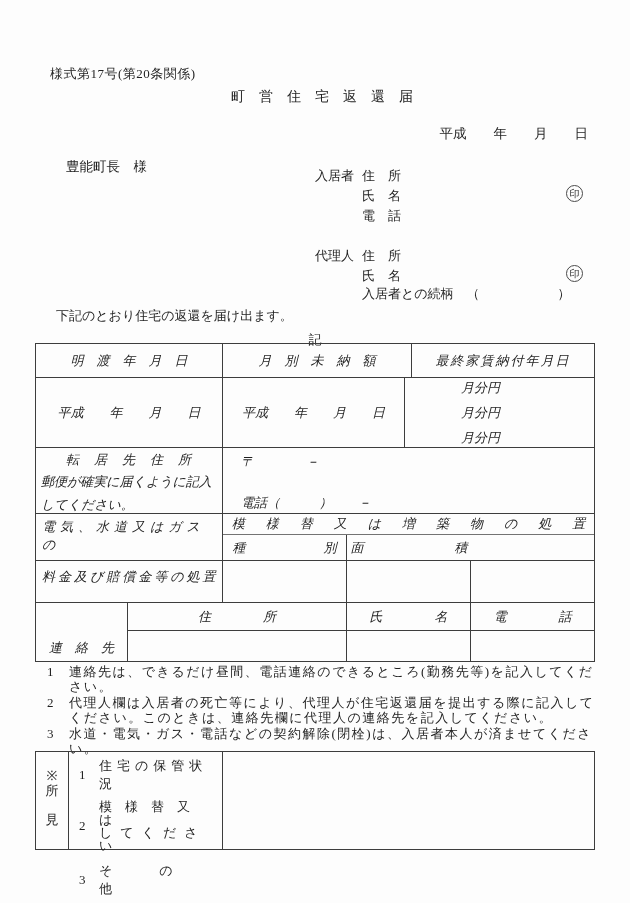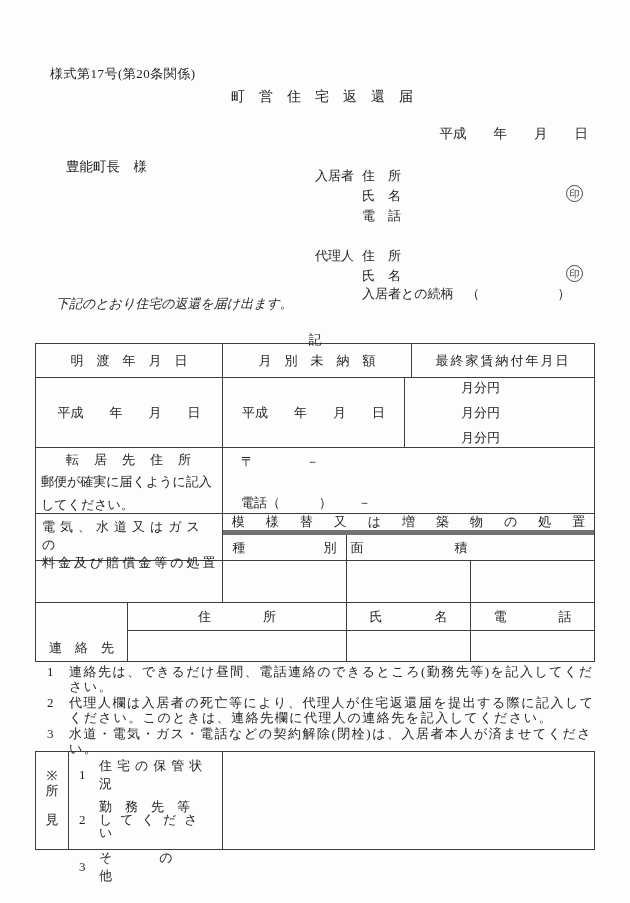--- a/index.html
+++ b/index.html
@@ -19,7 +19,7 @@
   .doc-title { left:8px; top:88px; width:628px; text-align:center; font-size:14px; }
   .date-line { right:42px; top:125px; font-size:13.5px; }
   .addressee { left:66px; top:158px; font-size:13.5px; }
-  .decl { left:56px; top:295px;font-style:italic; }
+  .decl { left:56px; top:307px; }
   .ki { left:0; top:331px; width:630px; text-align:center; }
 
   .seal {

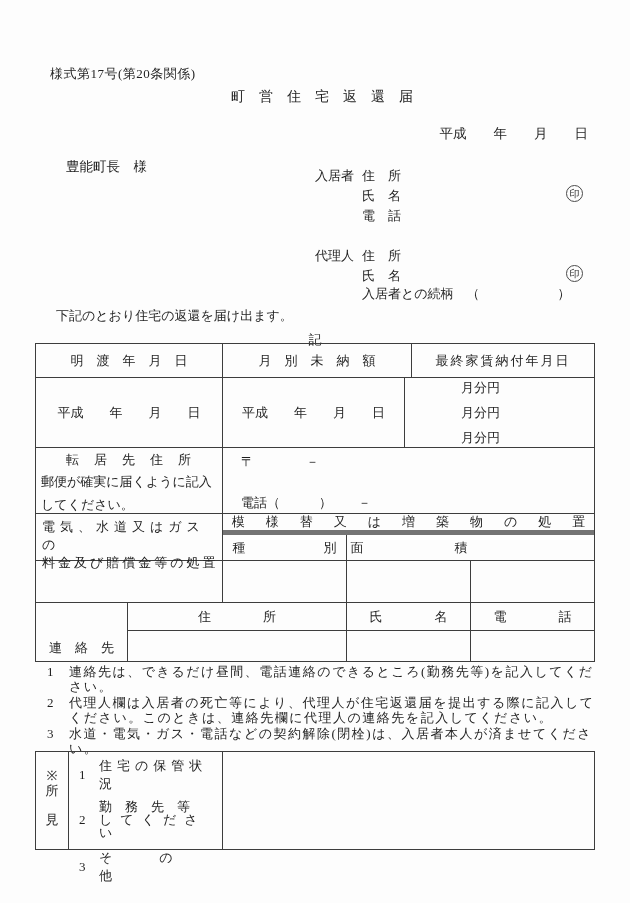--- a/index.html
+++ b/index.html
@@ -41,7 +41,7 @@
   }
   .tr { display:flex; border-bottom:1px solid #3d3d3d; }
   .nobb { border-bottom:none; }
-  .td { border-right:1px solid #3d3d3d; }
+  .td { border-right:1px solid #3d3d3d;font-style:italic; }
   .td:last-child { border-right:none; }
   .h34{height:34px} .h70{height:70px} .h66{height:66px} .h47{height:47px} .h42{height:42px}
   .w187{width:187px} .w182{width:182px} .w124{width:124px} .w92{width:92px} .w219{width:219px}

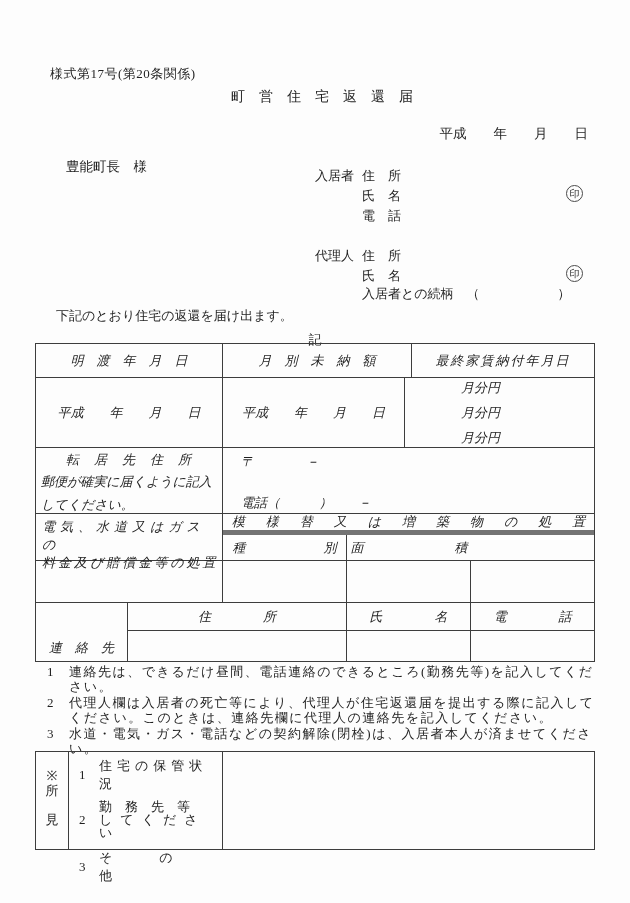--- a/index.html
+++ b/index.html
@@ -59,7 +59,7 @@
   .reloc-val{padding:5px 0 0 18px}
   .reloc-phone{margin-top:23px}
 
-  .util{display:flex; flex-direction:column; gap:0; padding-top:4px; padding-left:6px}
+  .util{display:flex; flex-direction:column; gap:14px; padding-top:4px; padding-left:6px}
   .u1{letter-spacing:5px}
   .u2{letter-spacing:3px}
   .r4a{height:21px; border-bottom:5px solid #737373; letter-spacing:4px; padding-left:4px}

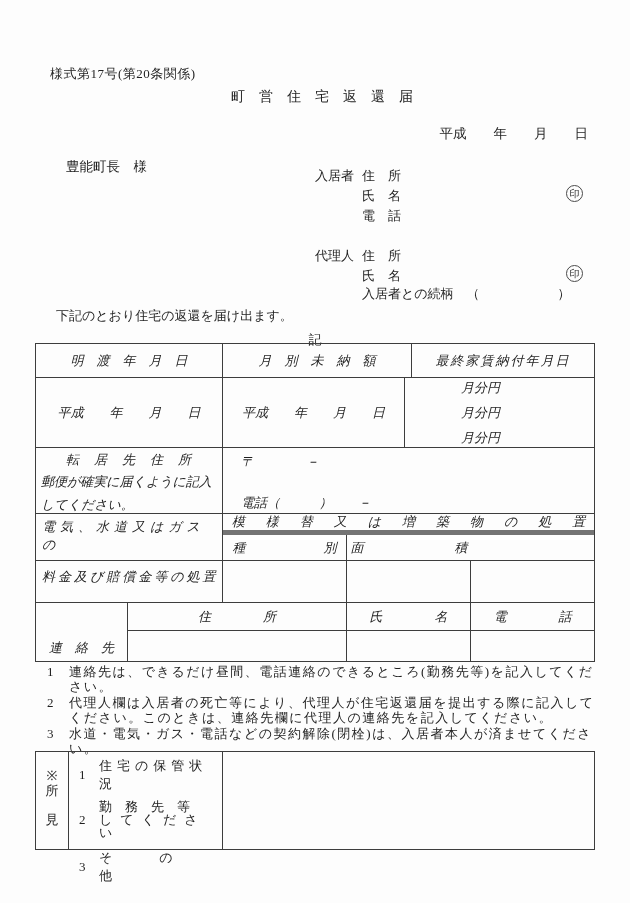--- a/index.html
+++ b/index.html
@@ -62,7 +62,7 @@
   .util{display:flex; flex-direction:column; gap:14px; padding-top:4px; padding-left:6px}
   .u1{letter-spacing:5px}
   .u2{letter-spacing:3px}
-  .r4a{height:21px; border-bottom:5px solid #737373; letter-spacing:4px; padding-left:4px}
+  .r4a{height:21px; border-bottom:1px solid #737373; letter-spacing:4px; padding-left:4px}
   .r4b{flex:1; display:flex}
 
   .contact-label{padding-top:36px; text-align:center}

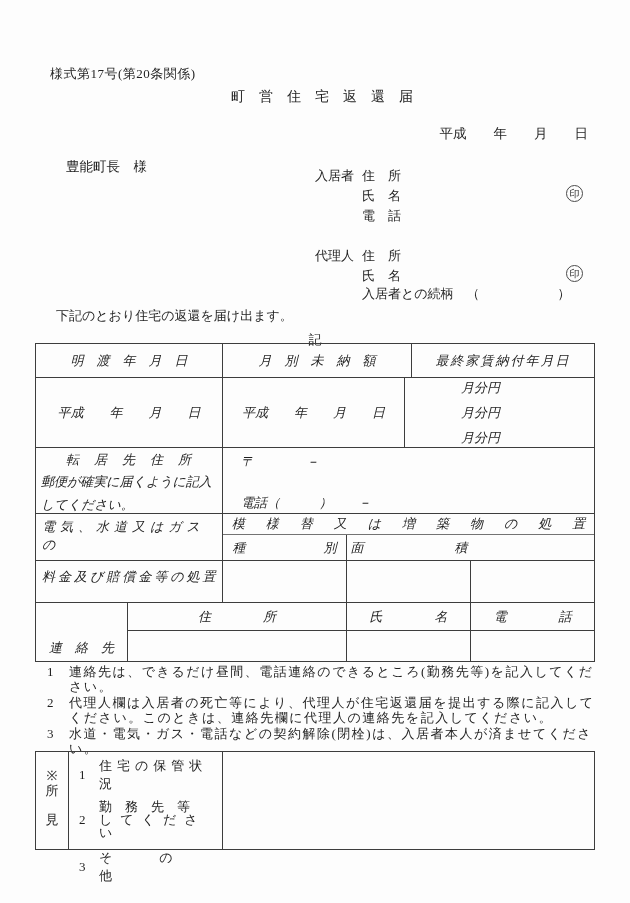--- a/index.html
+++ b/index.html
@@ -224,7 +224,7 @@
     <div class="rm-item rm-i2">
       <span class="no">2</span>
       <span class="rm-lines">
-        <span class="ls13">勤務先等</span><br>
+        <span class="ls13">模様替又は</span><br>
         <span class="ls8">してください</span>
       </span>
     </div>

